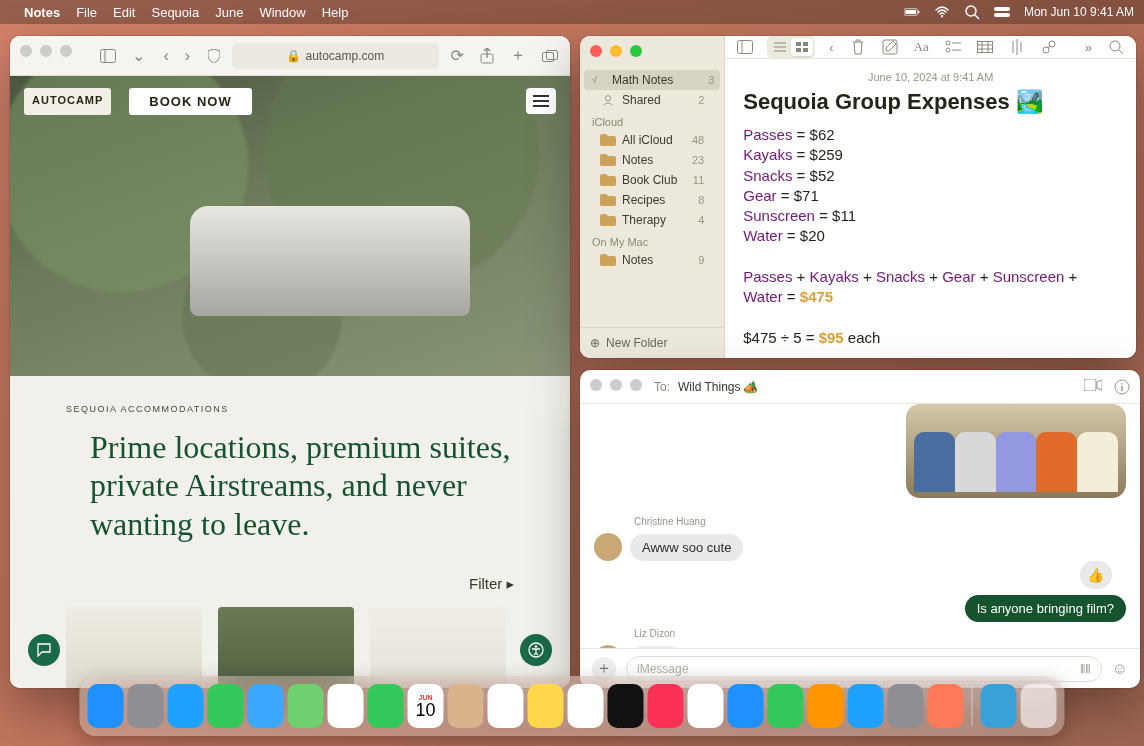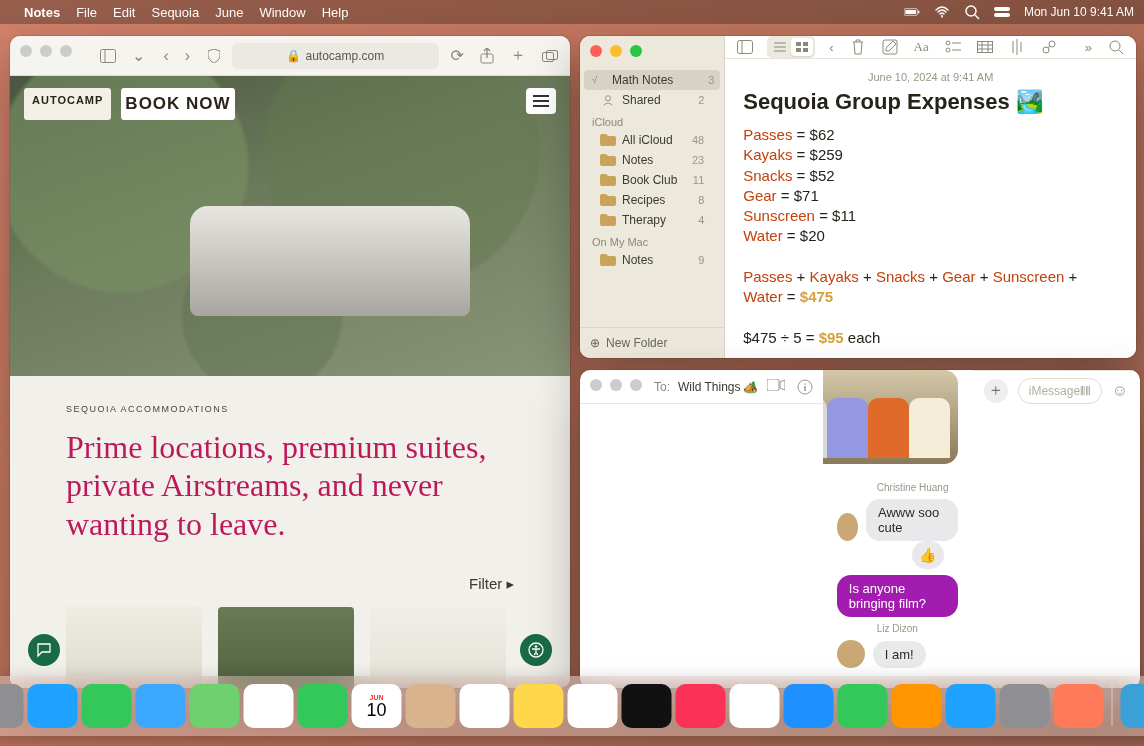--- a/index.html
+++ b/index.html
@@ -37,7 +37,7 @@
 #safari .hero .trailer { position: absolute; left: 180px; top: 130px; width: 280px; height: 110px; background: linear-gradient(180deg,#e8e6e0 0%,#c8c6c0 50%,#a8a6a0 100%); border-radius: 18px 18px 8px 8px; }
 #safari .hero .topbar { position: absolute; top: 12px; left: 14px; display: flex; gap: 10px; }
 #safari .hero .brand { background: #f2efe7; color:#2a2418; font-size:11px; font-weight:700; letter-spacing:1px; padding:6px 8px; border-radius:3px; }
-#safari .hero .book { background:#fff; color:#2a2418; font-size:17px; font-weight:700; letter-spacing:1px; padding:6px 4px; border-radius:3px; }
+#safari .hero .book { background:#fff; color:#2a2418; font-size:13px; font-weight:700; letter-spacing:1px; padding:6px 20px; border-radius:3px;margin-left:8px; }
 #safari .hero .menu { position:absolute; top:12px; right:14px; width:30px; height:26px; background:#fff; border-radius:4px; display:flex; flex-direction:column; justify-content:center; align-items:center; gap:3px; }
 #safari .hero .menu span { width:16px; height:2px; background:#333; }
 #safari .body { padding: 28px 56px 16px; background:#f2f0ea; }

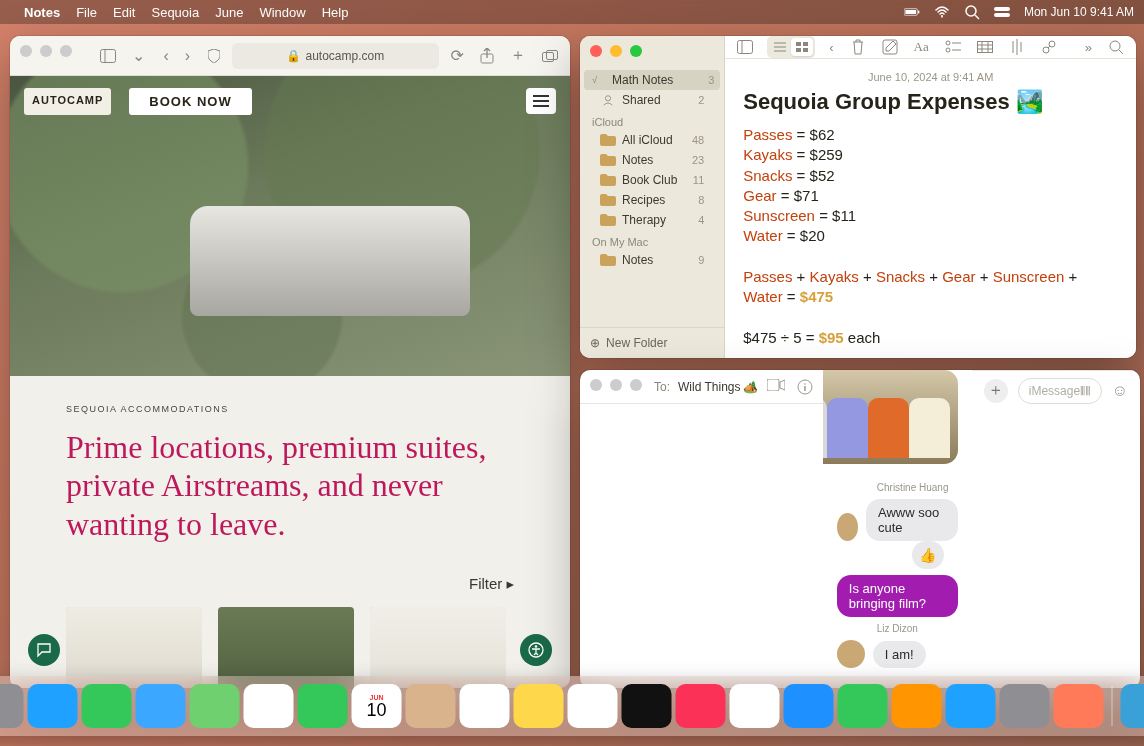--- a/index.html
+++ b/index.html
@@ -76,7 +76,7 @@
 #notes .date { text-align:center; font-size:11px; color:#9a9684; margin-bottom:6px; }
 #notes .title { font-size:22px; font-weight:700; color:#262319; margin-bottom:10px; }
 #notes .calc { font-size:15px; line-height:1.35; color:#26231b; }
-#notes .calc .var { color:#c2410c;text-align:center; }
+#notes .calc .var { color:#701a75;text-align:center; }
 #notes .calc .res { color:#d6a13a; font-weight:600; }
 
 

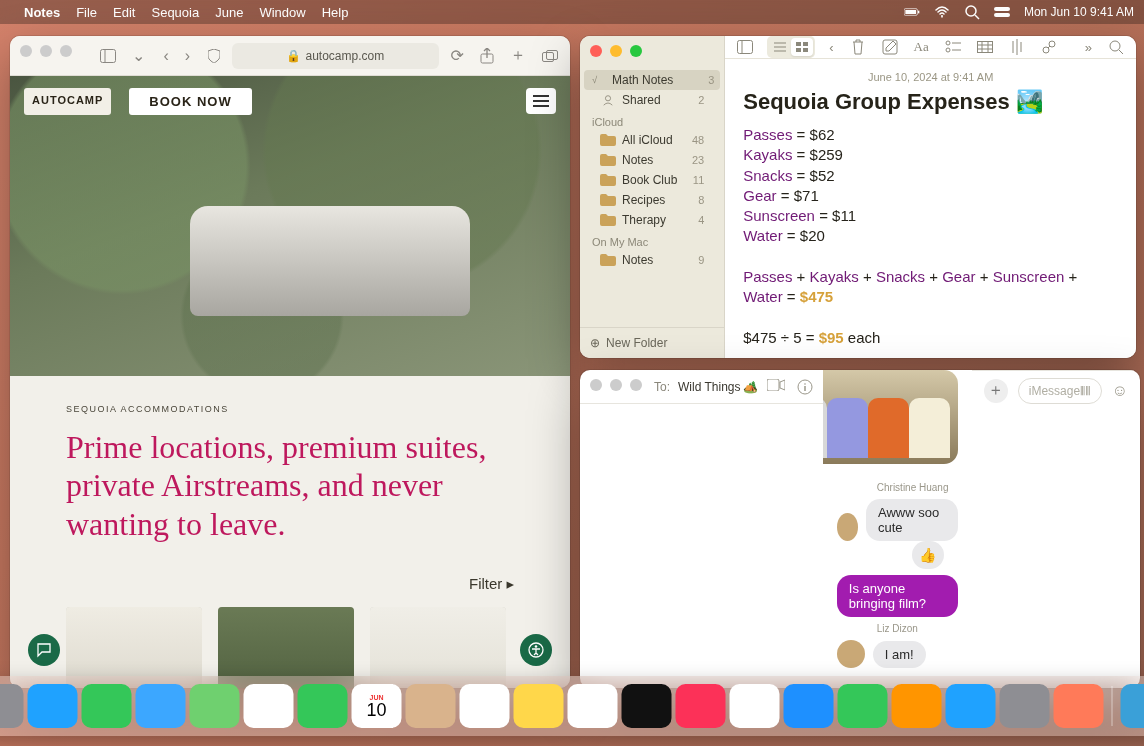--- a/index.html
+++ b/index.html
@@ -80,7 +80,7 @@
 #notes .calc .res { color:#d6a13a; font-weight:600; }
 
 
-#messages { left:580px; top:370px; width:560px; height:318px; display:flex; flex-direction:row; background:#fff; }
+#messages { left:580px; top:370px; width:560px; height:318px; display:flex; flex-direction:column; background:#fff; }
 #messages .mhead { height:34px; border-bottom:1px solid #e7e5de; display:flex; align-items:center; padding:0 10px; font-size:12px; gap:8px; }
 #messages .mhead .to { color:#8a877b; margin-left:64px; }
 #messages .mhead .name { color:#3a3830; }

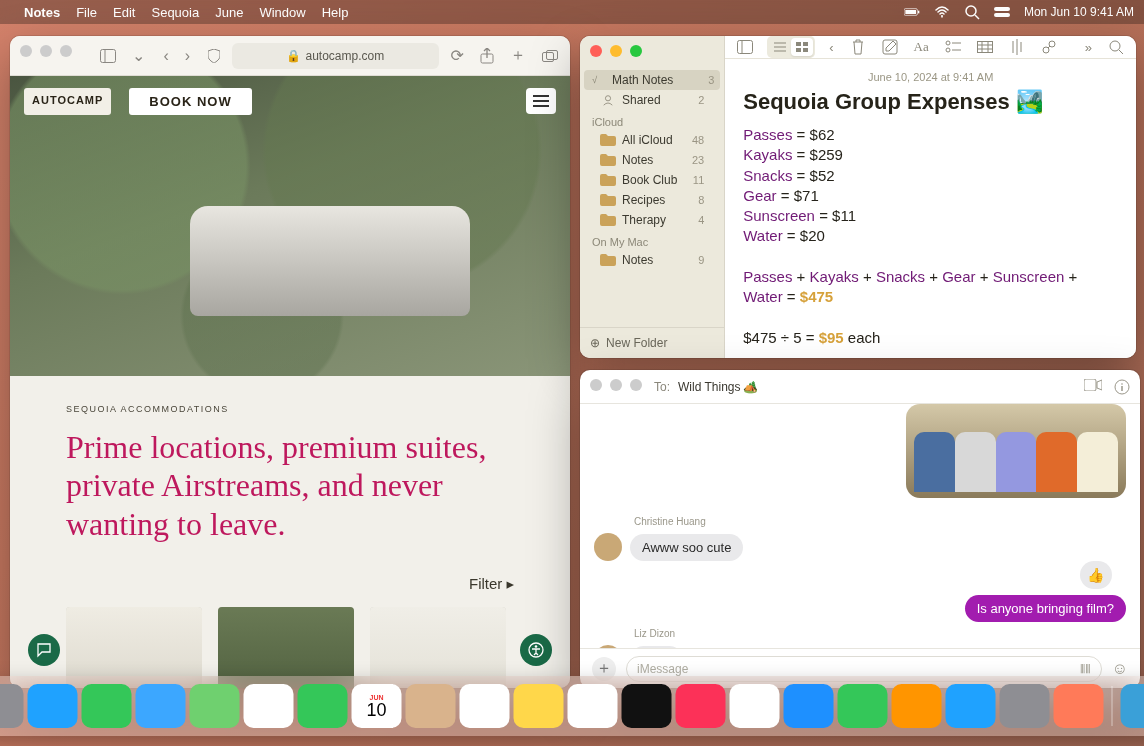--- a/index.html
+++ b/index.html
@@ -42,7 +42,7 @@
 #safari .hero .menu span { width:16px; height:2px; background:#333; }
 #safari .body { padding: 28px 56px 16px; background:#f2f0ea; }
 #safari .eyebrow { font-size: 9px; letter-spacing: 1.5px; color:#4a463a; text-transform:uppercase; margin-bottom:14px; }
-#safari .headline { font-family: Georgia, serif; font-size: 32px; line-height:1.2; color:#be185d; font-weight:400; }
+#safari .headline { font-family: Georgia, serif; font-size: 32px; line-height:1.2; color:#14532d; font-weight:400;margin-left:24px; }
 #safari .filter { margin-top: 32px; font-size:15px; color:#3a372c;text-align:right; }
 #safari .thumbs { display:flex; gap:16px; margin-top:14px; }
 #safari .thumb { width: 136px; height: 112px; border-radius:4px; background:#d0cdc4; overflow:hidden; position:relative; }

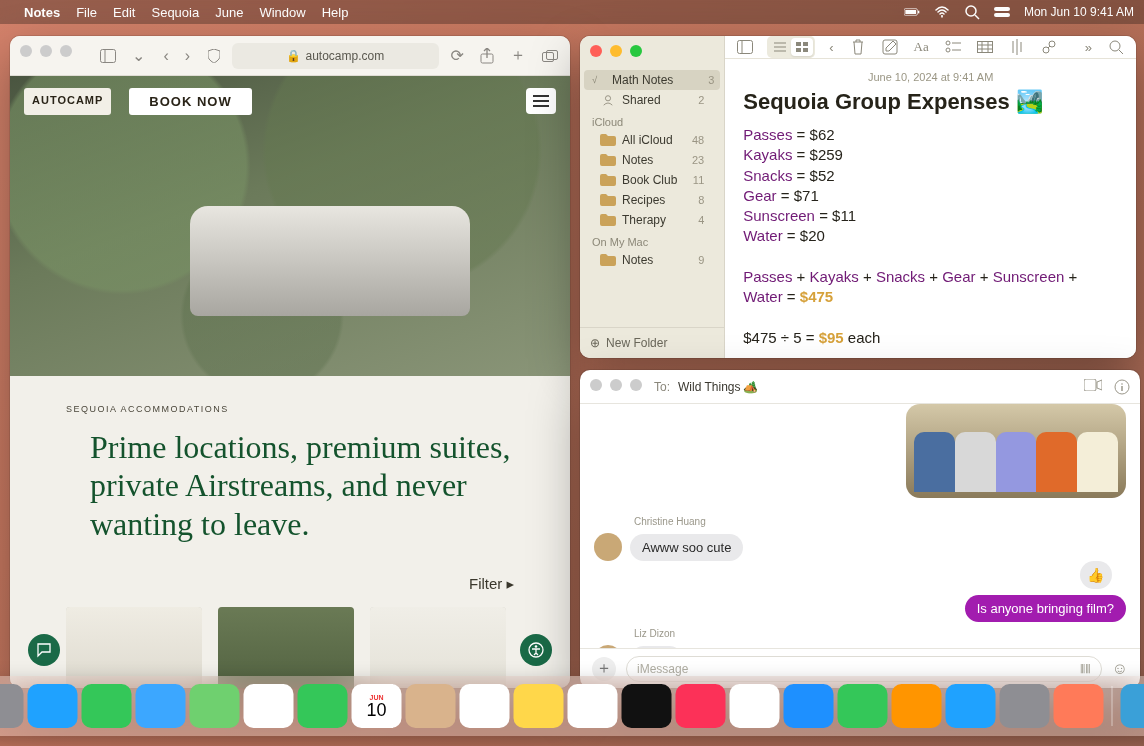--- a/index.html
+++ b/index.html
@@ -96,7 +96,7 @@
 #messages .avatar { width:28px; height:28px; border-radius:50%; background:#c9a876; }
 #messages .bubble { background:#e9e9eb; color:#2a2a2a; padding:6px 12px; border-radius:14px; font-size:13px; max-width:260px; }
 #messages .msgrow.out { justify-content:flex-end; }
-#messages .msgrow.out .bubble { background:#a21caf; color:#fff; }
+#messages .msgrow.out .bubble { background:#14532d; color:#fff; }
 #messages .tapback { width:32px; height:28px; background:#e9e9eb; border-radius:14px; display:flex; align-items:center; justify-content:center; font-size:14px; margin-left:auto; margin-right:14px; position:relative; }
 #messages .compose { height:40px; border-top:1px solid #e7e5de; display:flex; align-items:center; padding:0 12px; gap:10px; }
 #messages .compose .plus { width:24px; height:24px; border-radius:50%; background:#eee; color:#777; display:flex; align-items:center; justify-content:center; font-size:16px; }

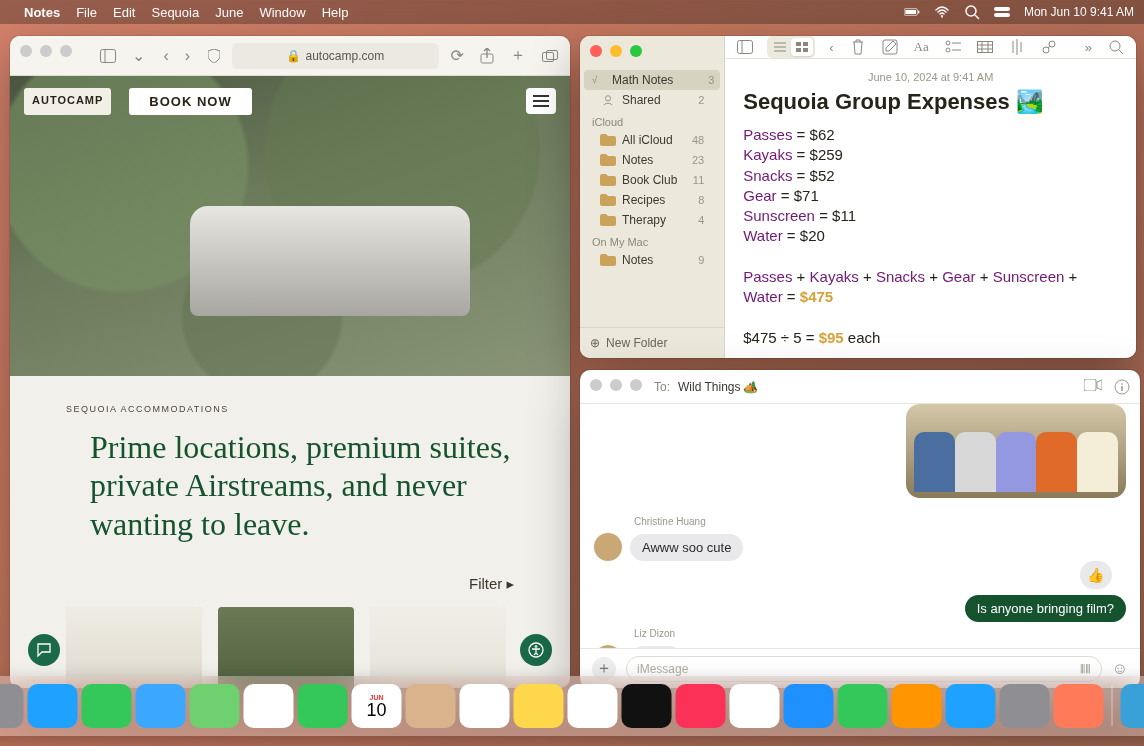--- a/index.html
+++ b/index.html
@@ -105,7 +105,7 @@
 
 
 .dock { position:absolute; bottom:10px; left:50%; transform:translateX(-50%); height:60px; padding:6px 8px; background:rgba(255,255,255,0.28); backdrop-filter:blur(20px); border-radius:16px; display:flex; align-items:center; gap:4px; box-shadow:0 6px 20px rgba(0,0,0,0.25); }
-.dock .app { width:50px; height:44px; border-radius:10px; display:flex; align-items:center; justify-content:center; font-size:22px; color:#fff; }
+.dock .app { width:36px; height:44px; border-radius:10px; display:flex; align-items:center; justify-content:center; font-size:22px; color:#fff; }
 .dock .sep { width:1px; height:40px; background:rgba(255,255,255,0.5); margin:0 4px; }
 
 svg { display:block; }

